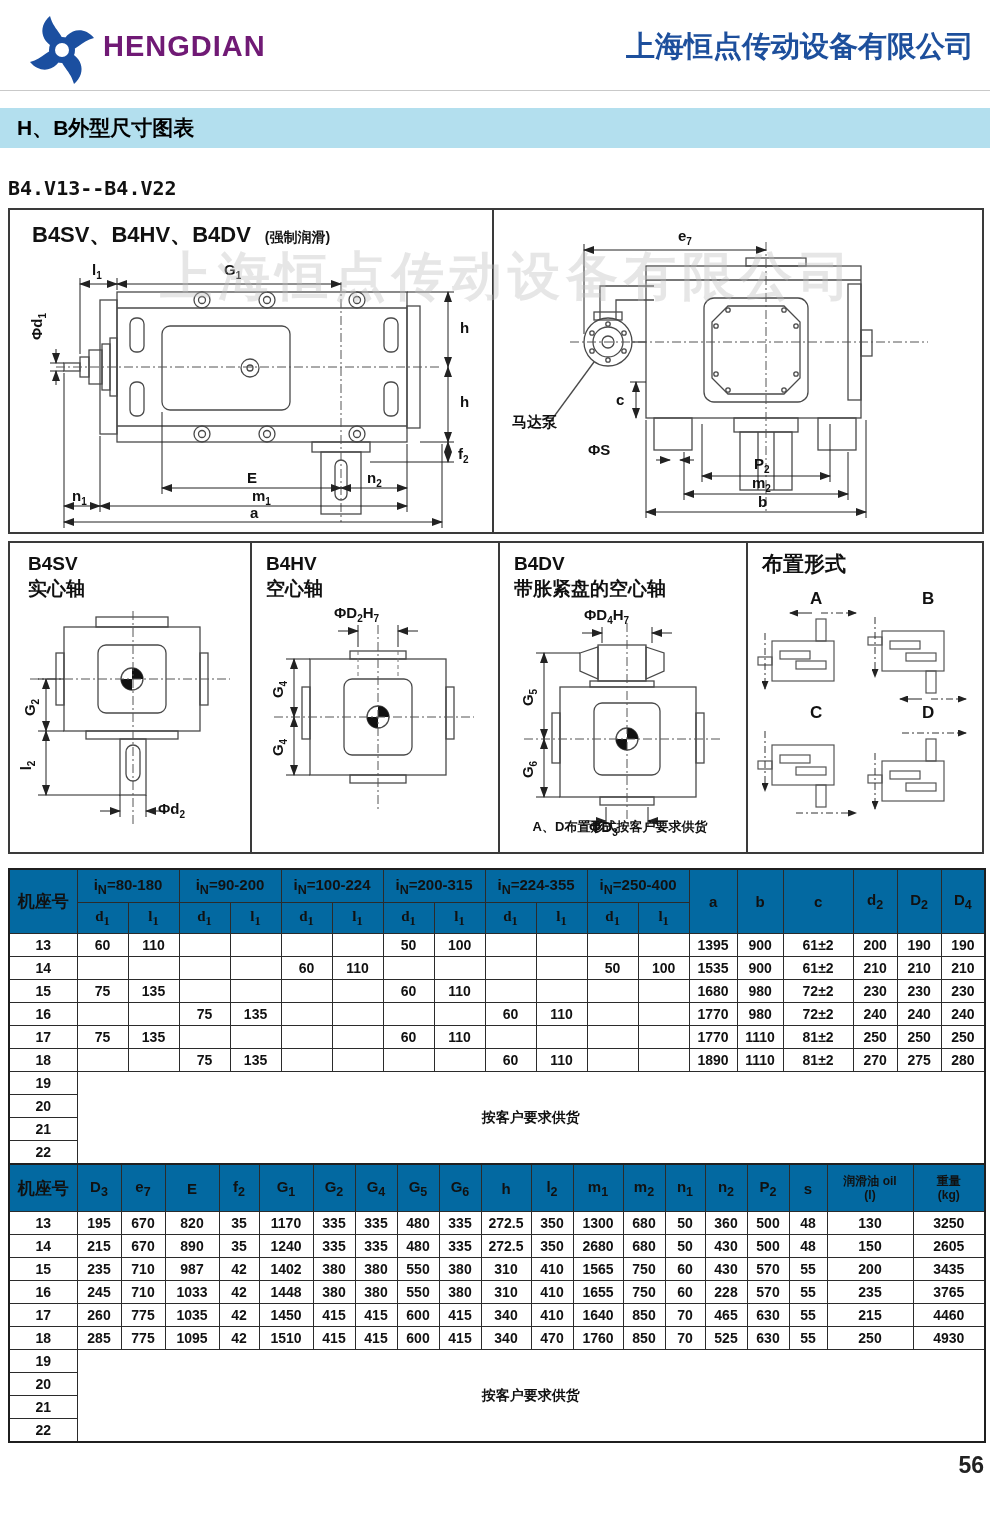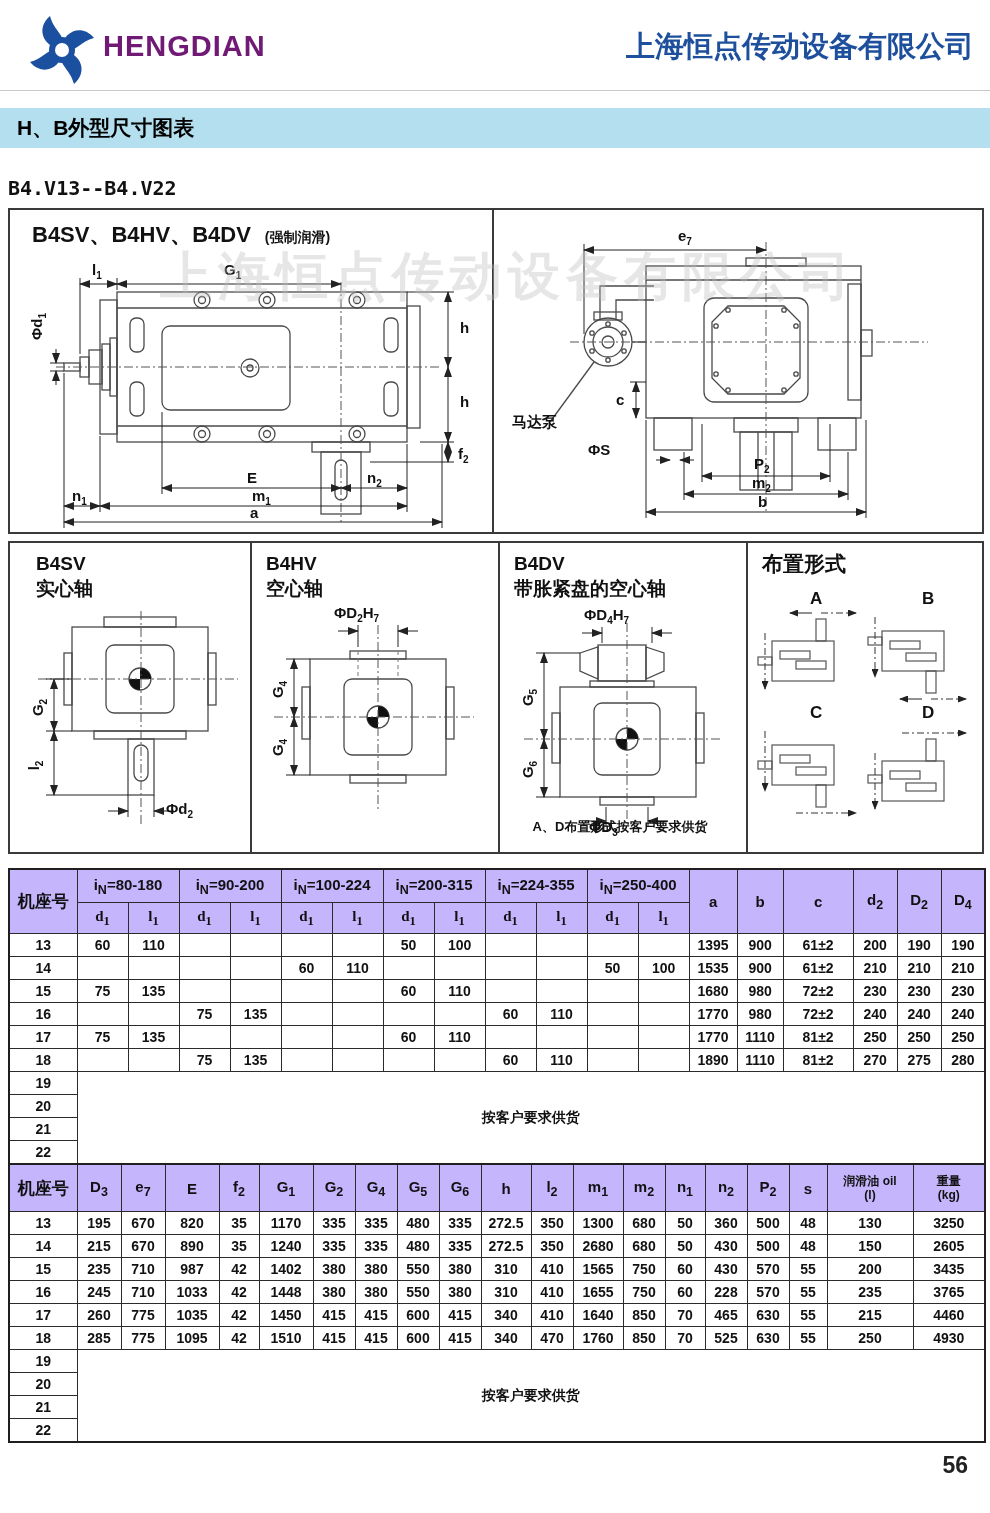--- a/index.html
+++ b/index.html
@@ -247,7 +247,7 @@
     <div class="vdiv" style="left:488px;"></div>
     <div class="vdiv" style="left:736px;"></div>
 
-    <div class="panel" style="left:12px;width:256px;border-radius:28px;">
+    <div class="panel" style="left:4px;width:256px;border-radius:28px;">
       <div class="ptitle"><span>B4SV</span>
 <span>实心轴</span></div>
       <div class="dwrap" style="left:2px;top:62px;width:236px;height:244px;">

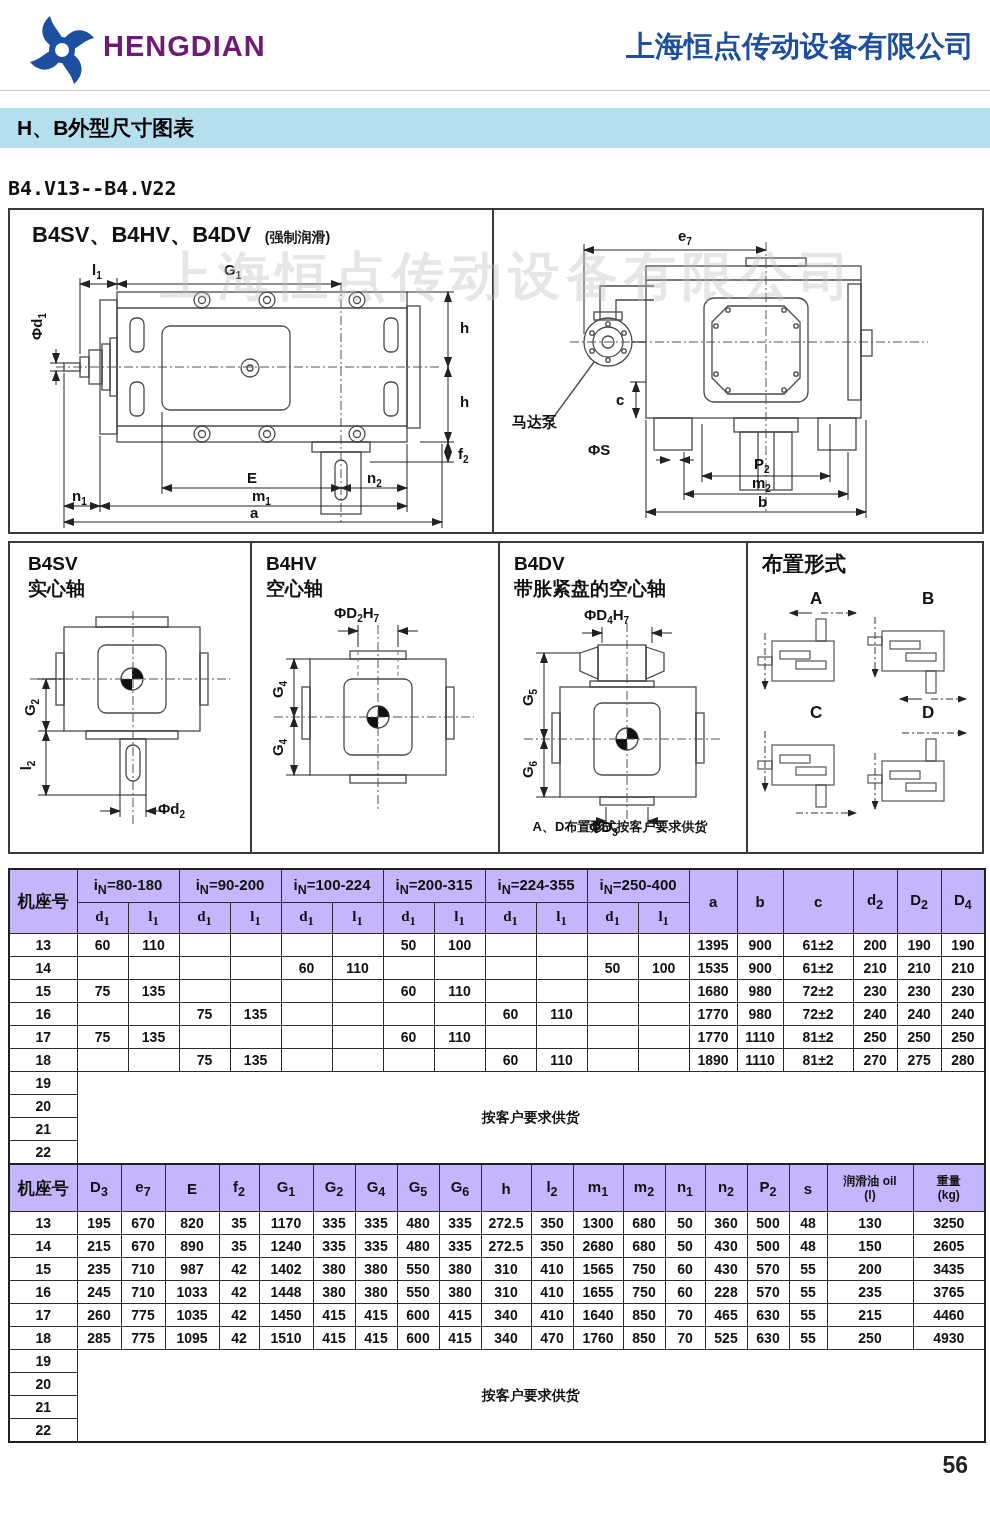--- a/index.html
+++ b/index.html
@@ -37,7 +37,7 @@
   .tbl,.tbl th,.tbl td{border:1px solid #2b2b2b;}
   .tbl{border:2px solid #1f1f1f;}
   .tbl th,.tbl td{padding:0;text-align:center;vertical-align:middle;font-weight:bold;overflow:hidden;}
-  .tbl thead th{background:#c4b5fd;font-size:15px;font-weight:bold;}
+  .tbl thead th{background:#0369a1;font-size:15px;font-weight:bold;}
   .tbl td{font-size:14px;height:22px;}
   .tbl .corner{font-size:17px;}
   .tbl .small2{font-size:12px;white-space:pre-line;line-height:14px;}

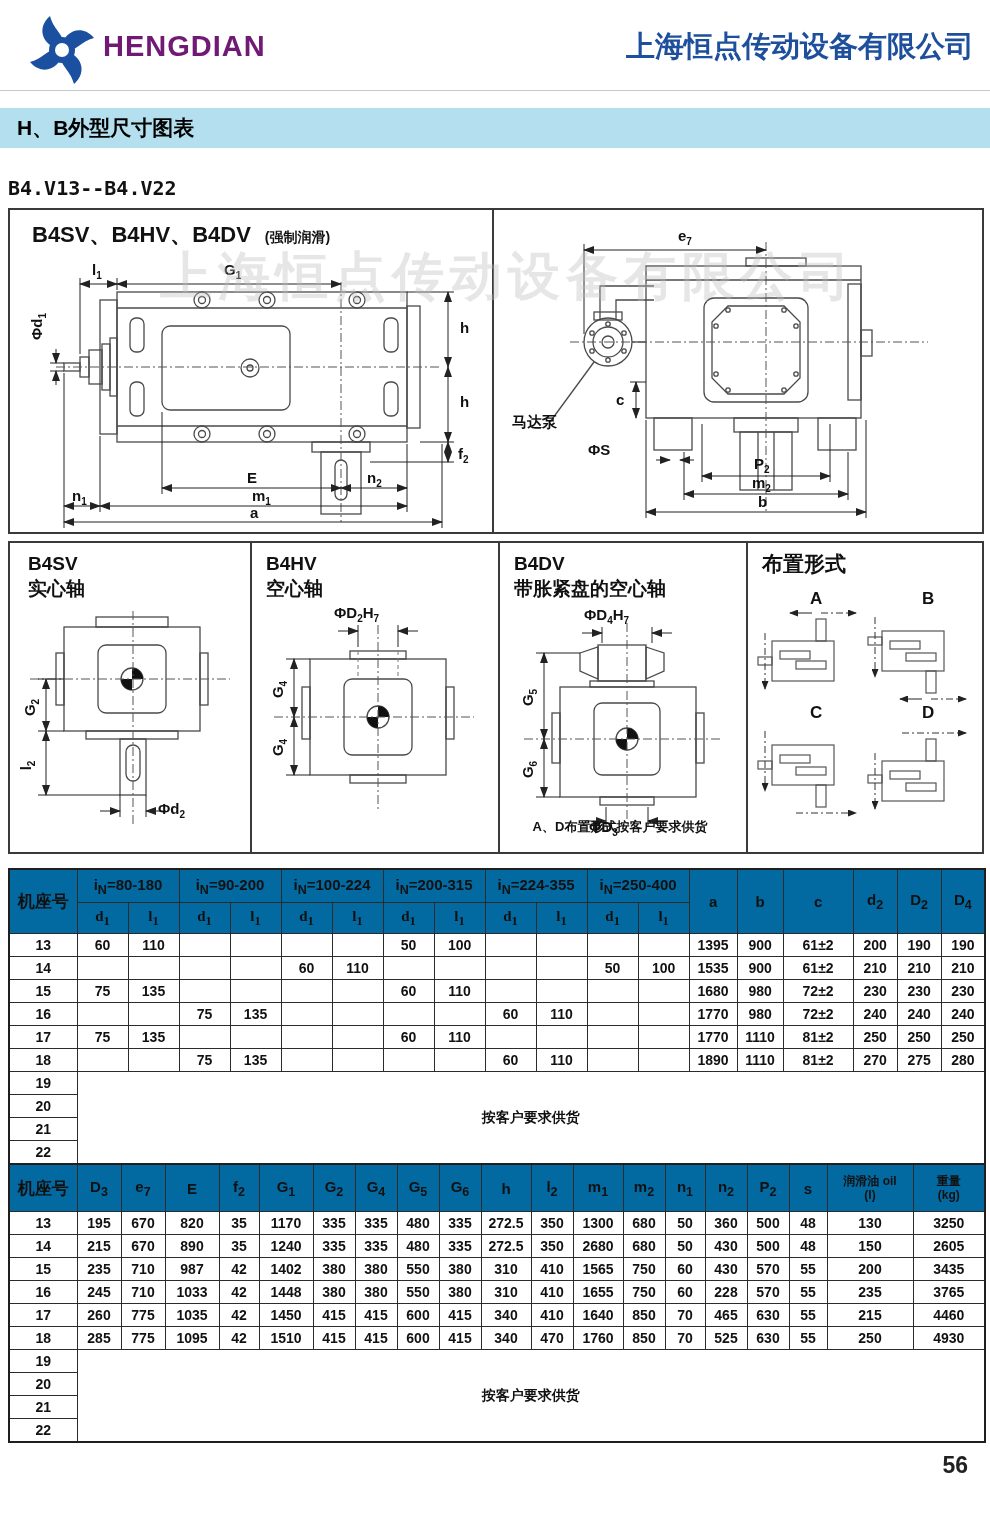--- a/index.html
+++ b/index.html
@@ -45,7 +45,7 @@
   #t1 thead tr.r2 th{height:30px;font-family:Liberation Serif, serif;}
   #t2 thead th{height:46px;}
   .notecell{font-size:15px;font-weight:bold;}
-  .pageno{position:absolute;right:22px;top:1452px;font-size:23px;font-weight:bold;color:#222;}
+  .pageno{position:absolute;right:6px;top:1452px;font-size:23px;font-weight:bold;color:#222;}
 </style>
 </head>
 <body>

